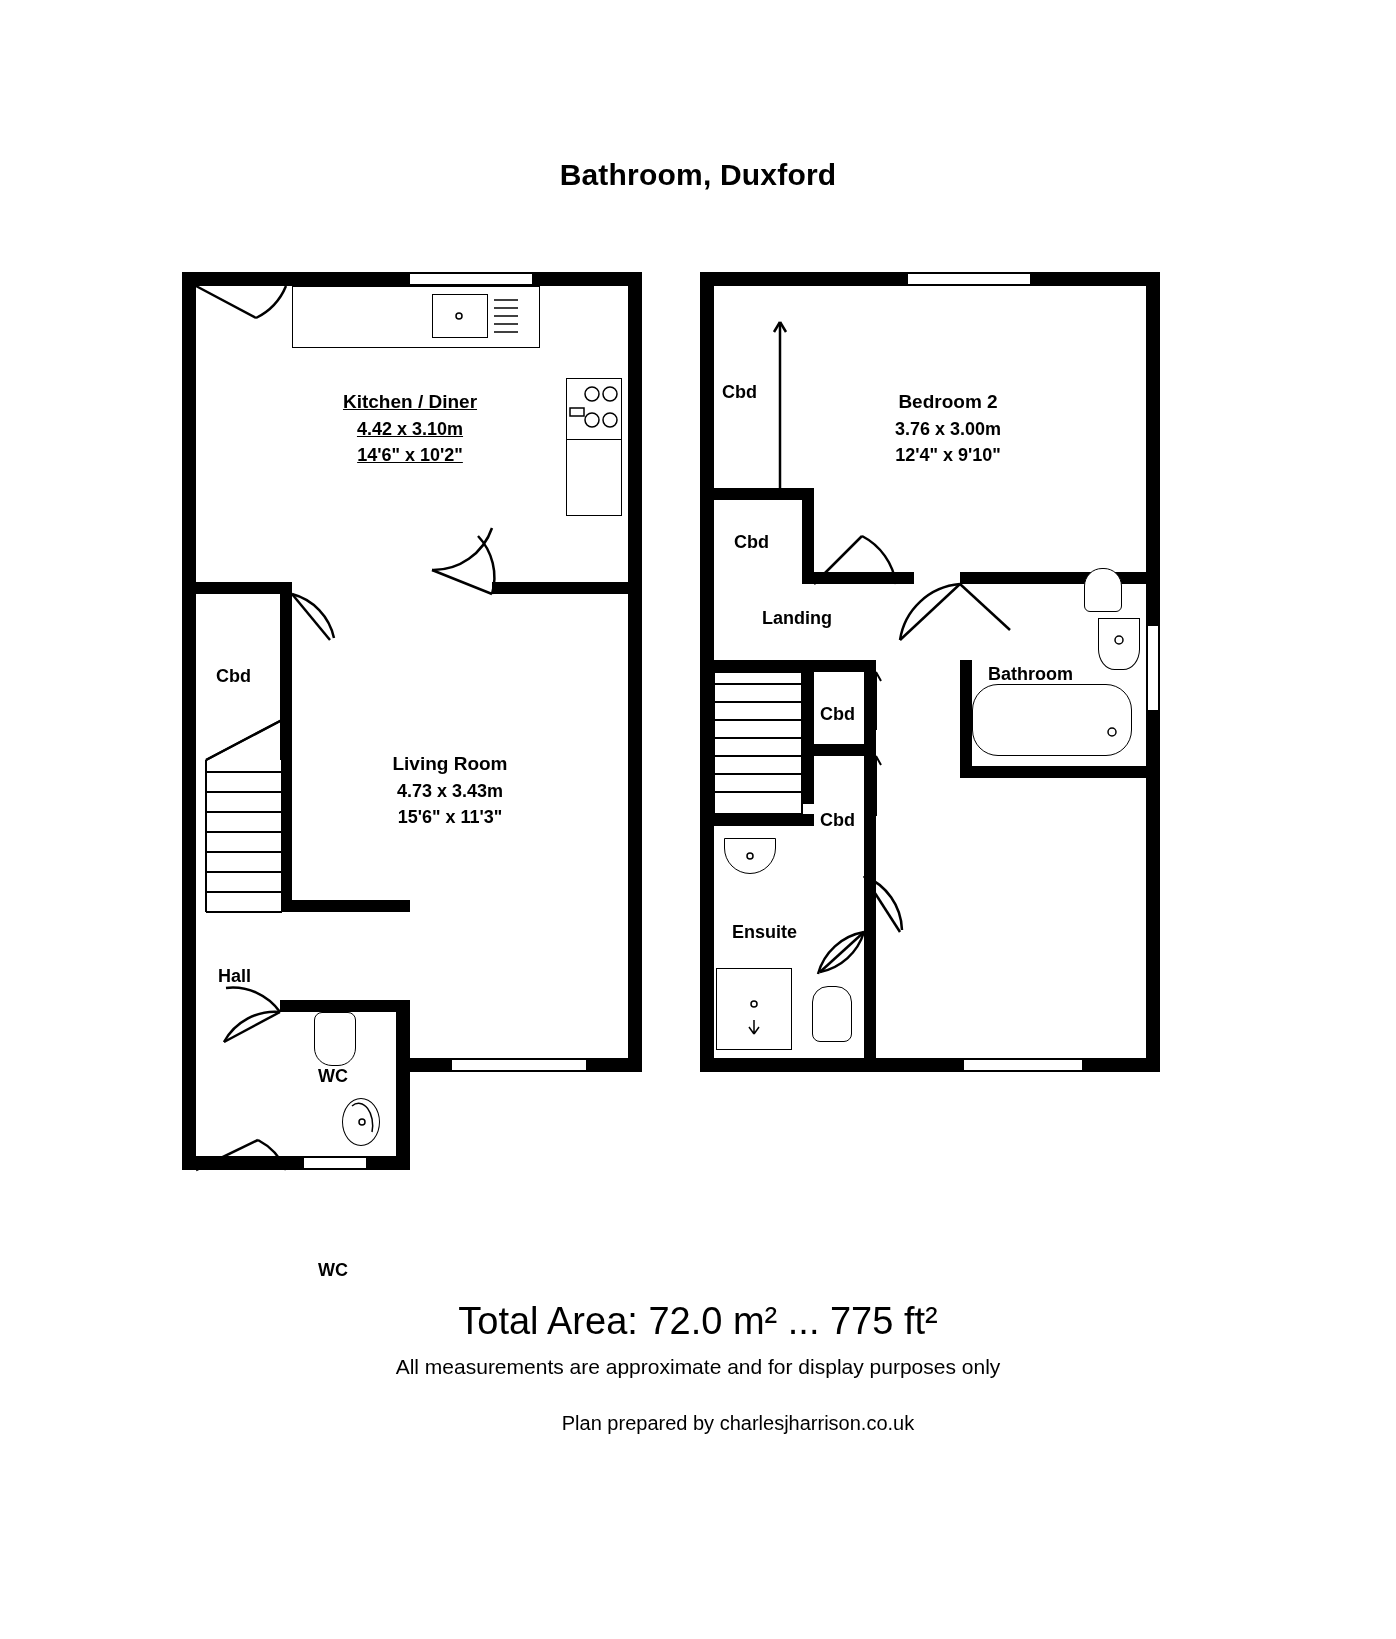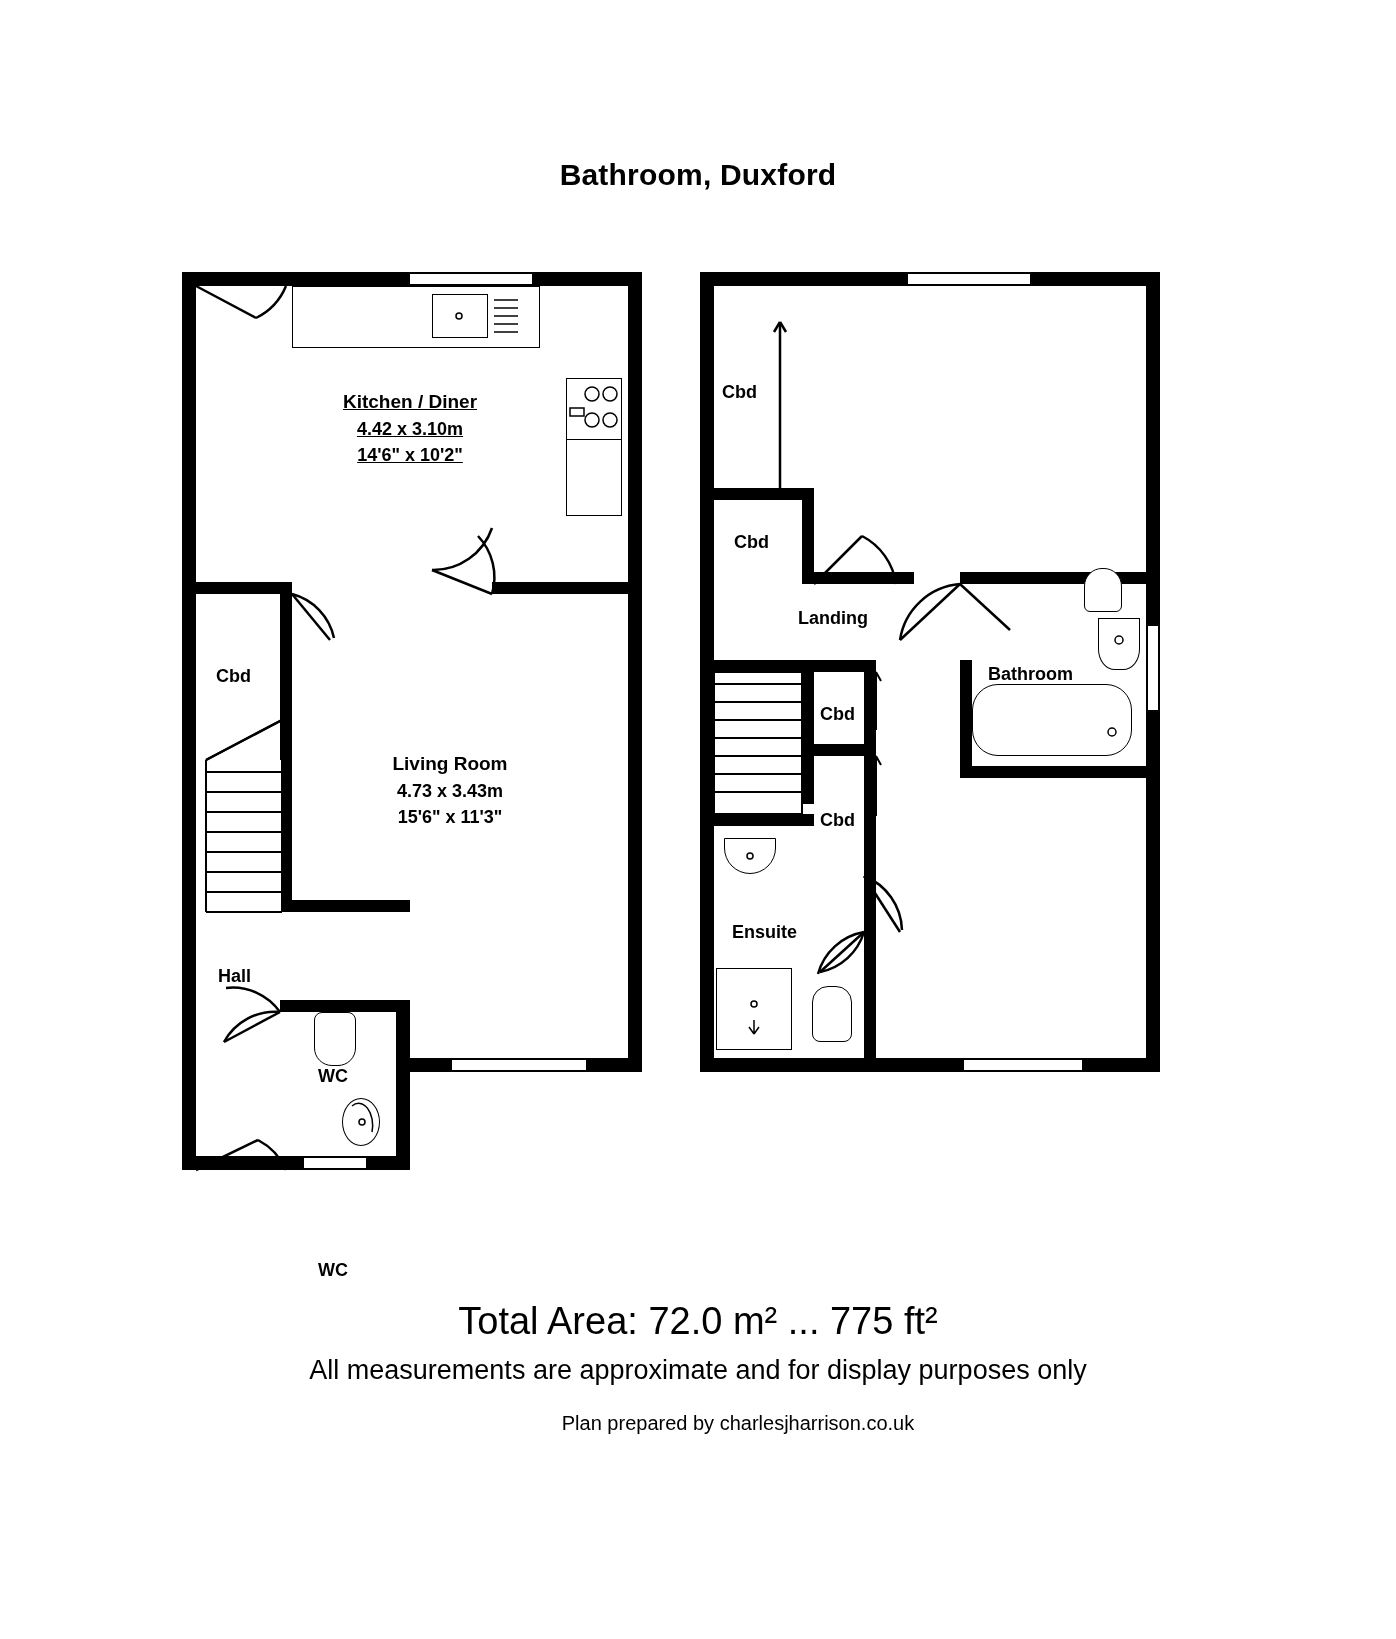--- a/index.html
+++ b/index.html
@@ -288,6 +288,11 @@
   <div class="small-label" style="left:318px; top:1e3px;">WC</div>
   <div class="small-label" style="left:318px; top:806px;">WC</div>
 
+  <div class="room-label" style="left:828px; top:128px; width:240px;">
+    <span>Bedroom 2</span>
+    <span class="dim">3.76 x 3.00m</span>
+    <span class="dim">12'4" x 9'10"</span>
+  </div>
 
 
   <div class="small-label" style="left:722px; top:122px;">Cbd</div>

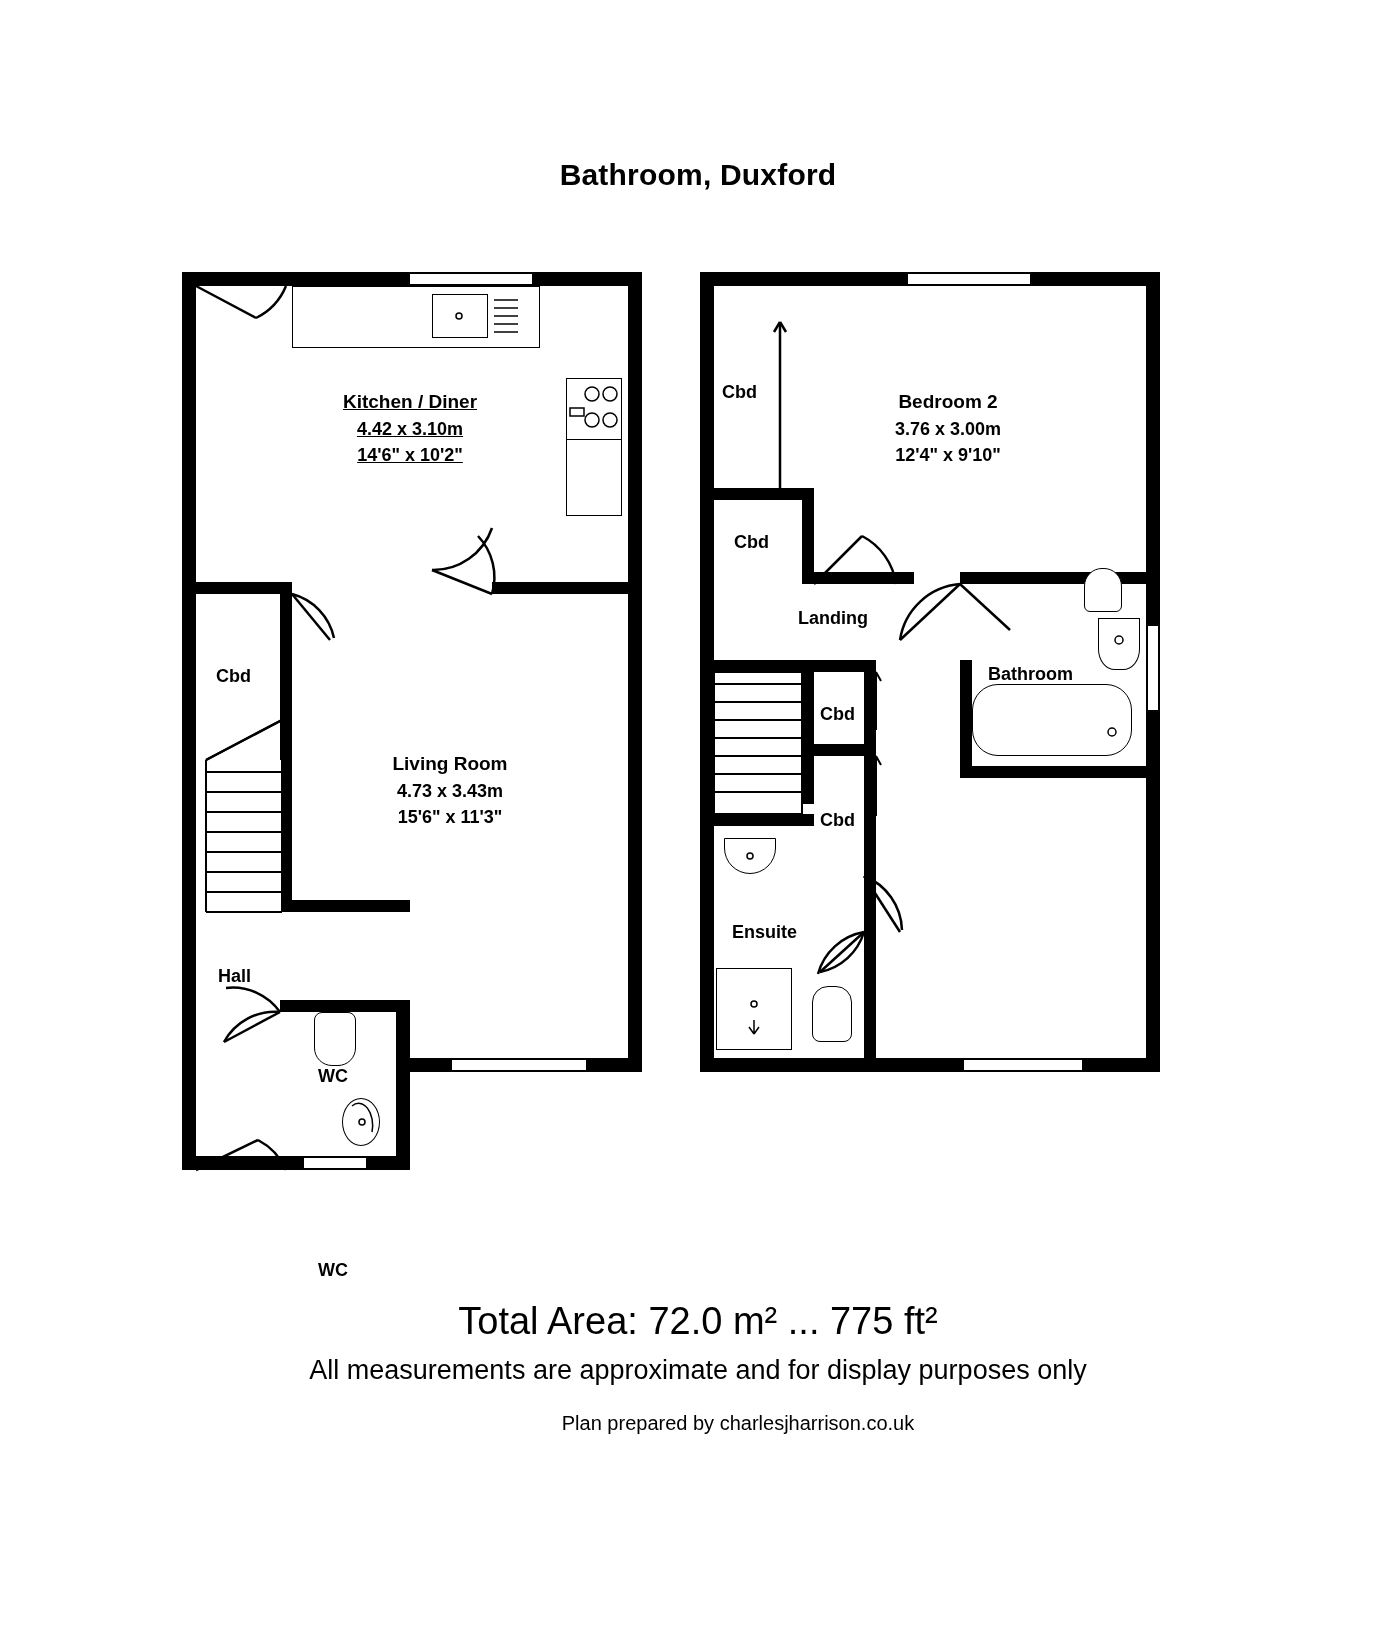--- a/index.html
+++ b/index.html
@@ -297,7 +297,7 @@
 
   <div class="small-label" style="left:722px; top:122px;">Cbd</div>
   <div class="small-label" style="left:734px; top:272px;">Cbd</div>
-  <div class="small-label" style="left:798px; top:348px;">Landing</div>
+  <div class="small-label" style="left:762px; top:348px;">Landing</div>
   <div class="small-label" style="left:988px; top:404px;">Bathroom</div>
   <div class="small-label" style="left:820px; top:444px;">Cbd</div>
   <div class="small-label" style="left:820px; top:550px;">Cbd</div>

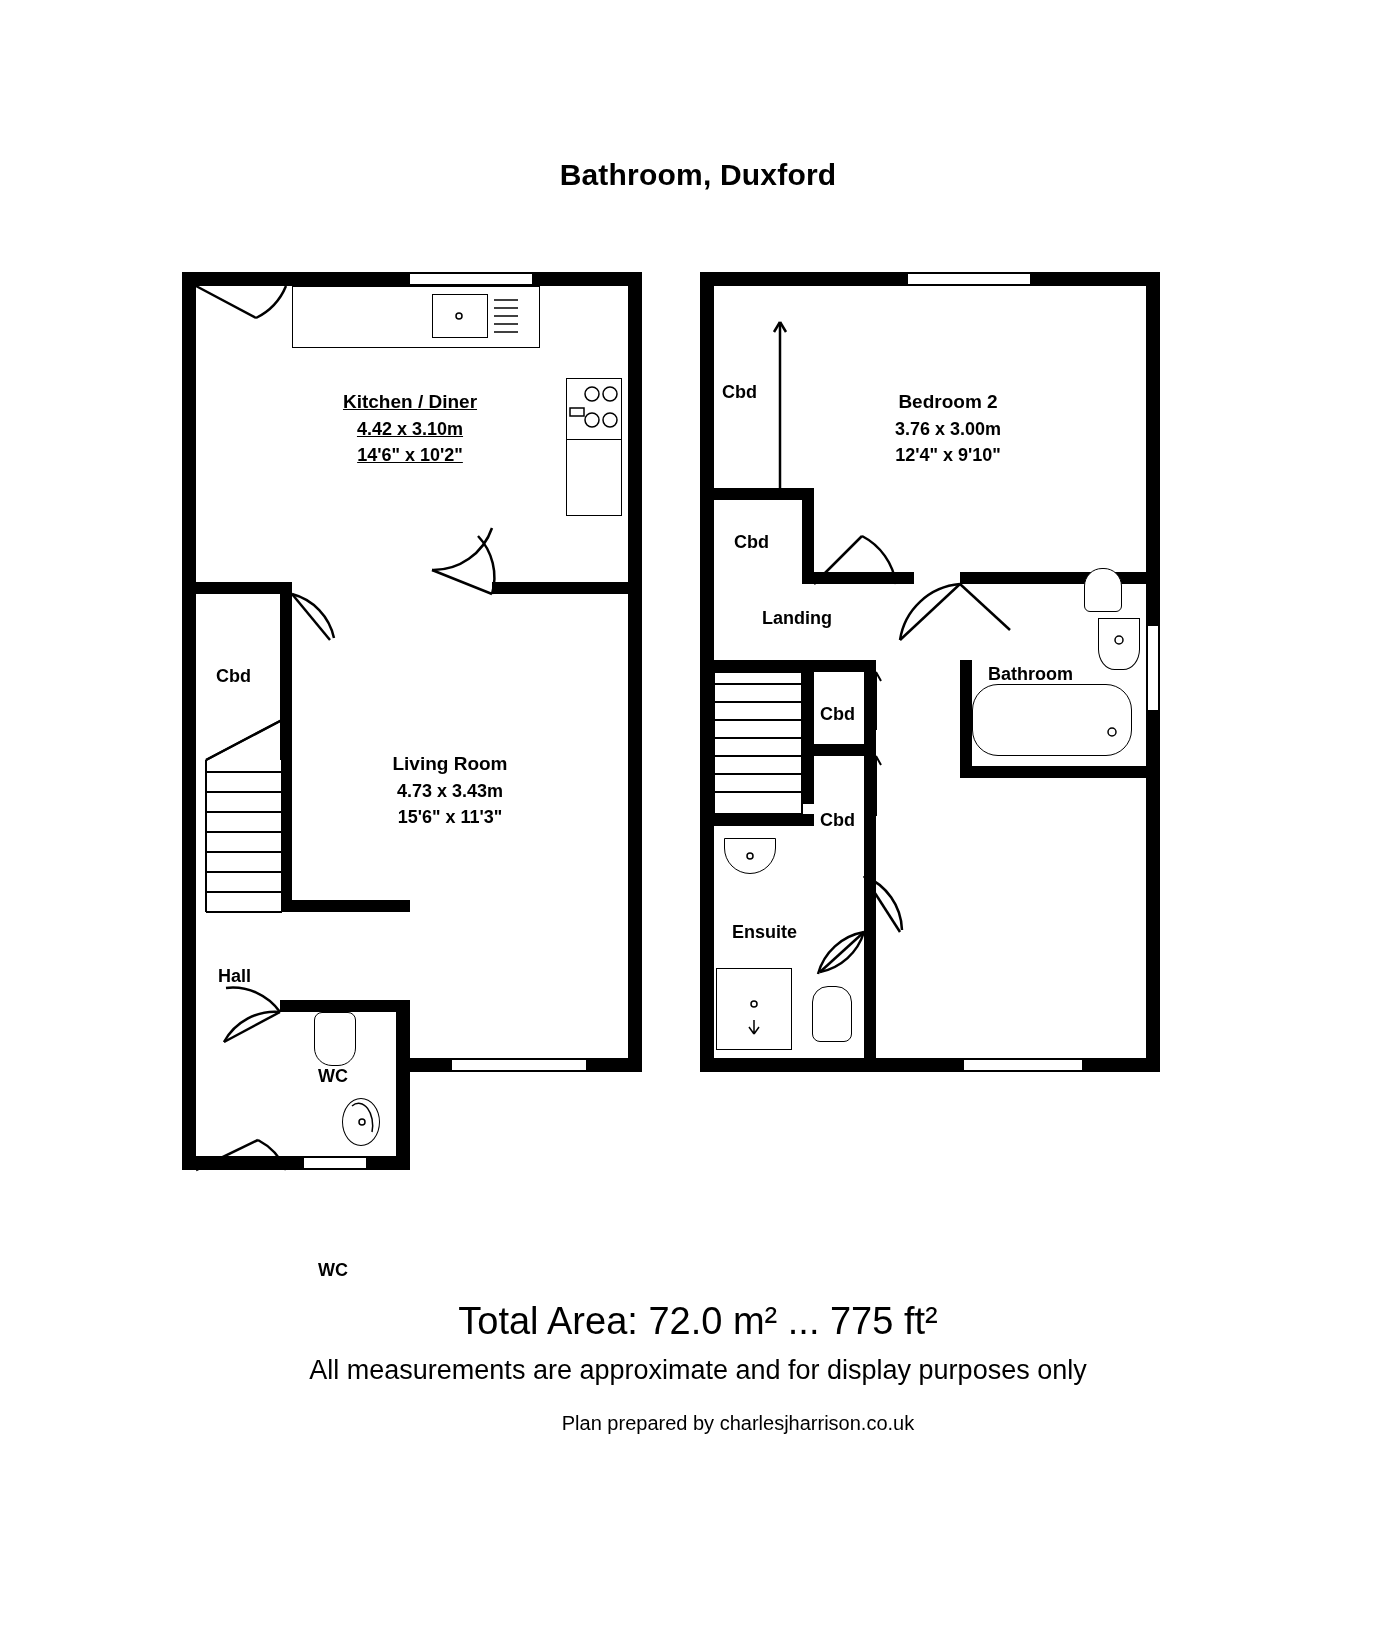--- a/index.html
+++ b/index.html
@@ -97,7 +97,7 @@
     left: 0;
     width: 1396px;
     text-align: center;
-    font-size: 27px;
+    font-size: 21px;
   }
   #credit {
     position: absolute;

